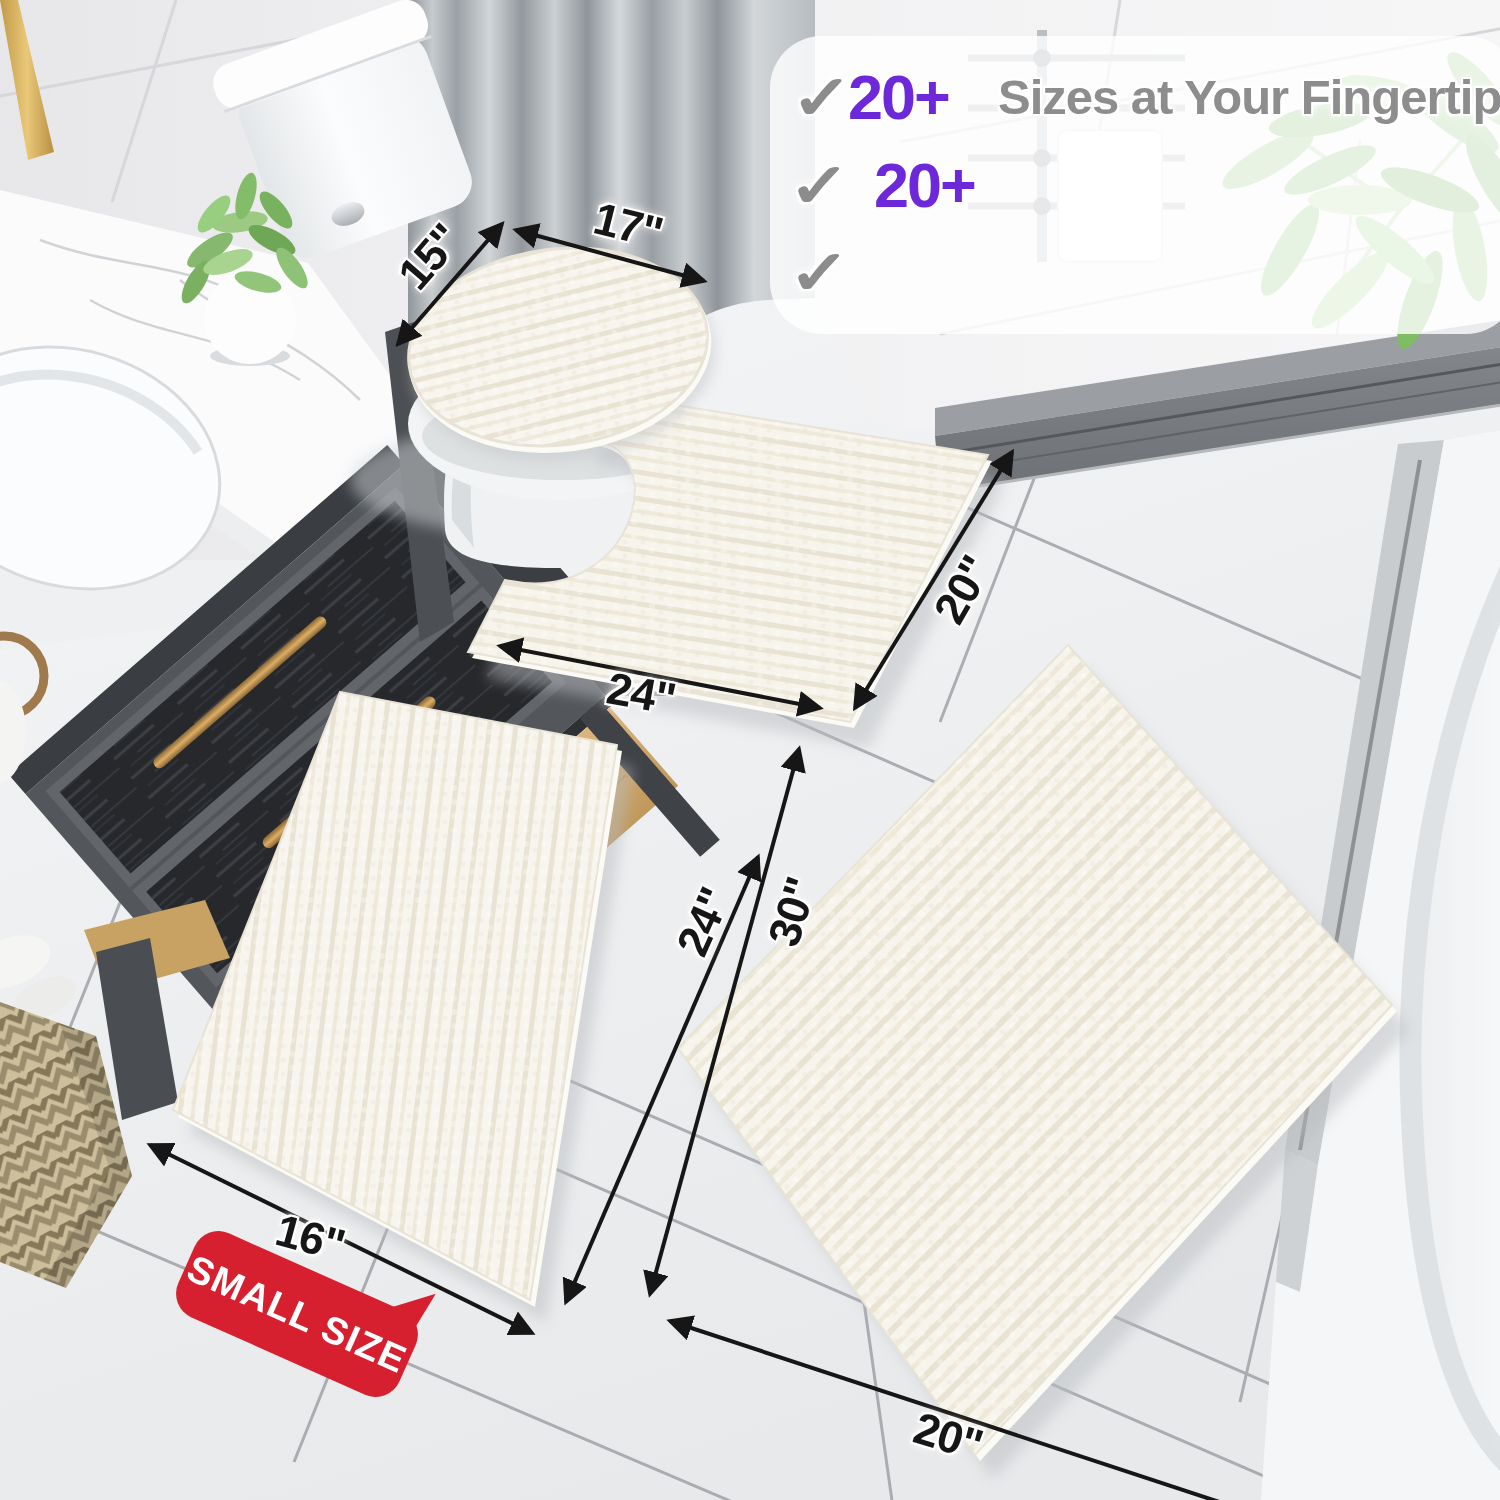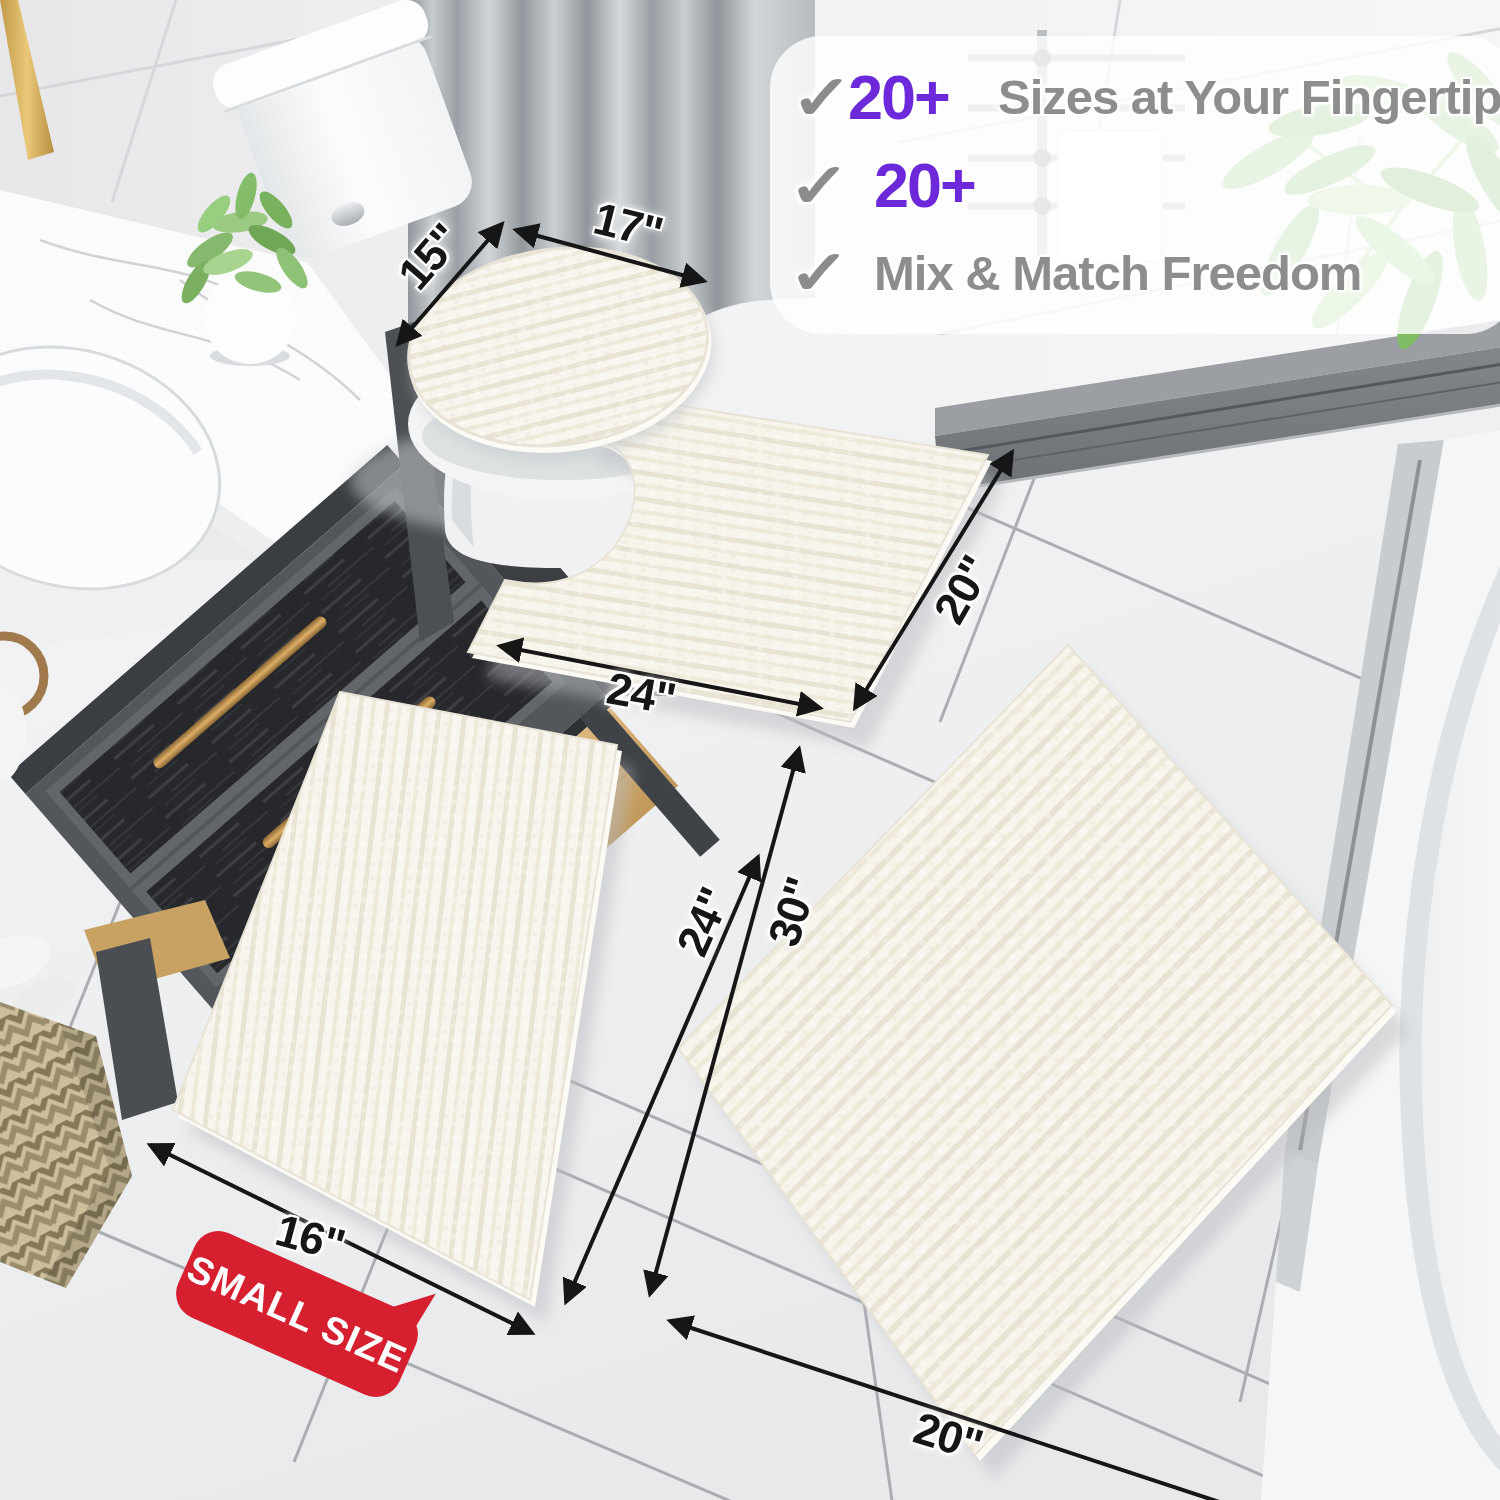--- a/index.html
+++ b/index.html
@@ -374,7 +374,6 @@
     </div>
     <div class="promo-row">
       <span class="check halo">✓</span>
-      <span class="plabel halo">Mix &amp; Match Freedom</span>
     </div>
   </div>
 

